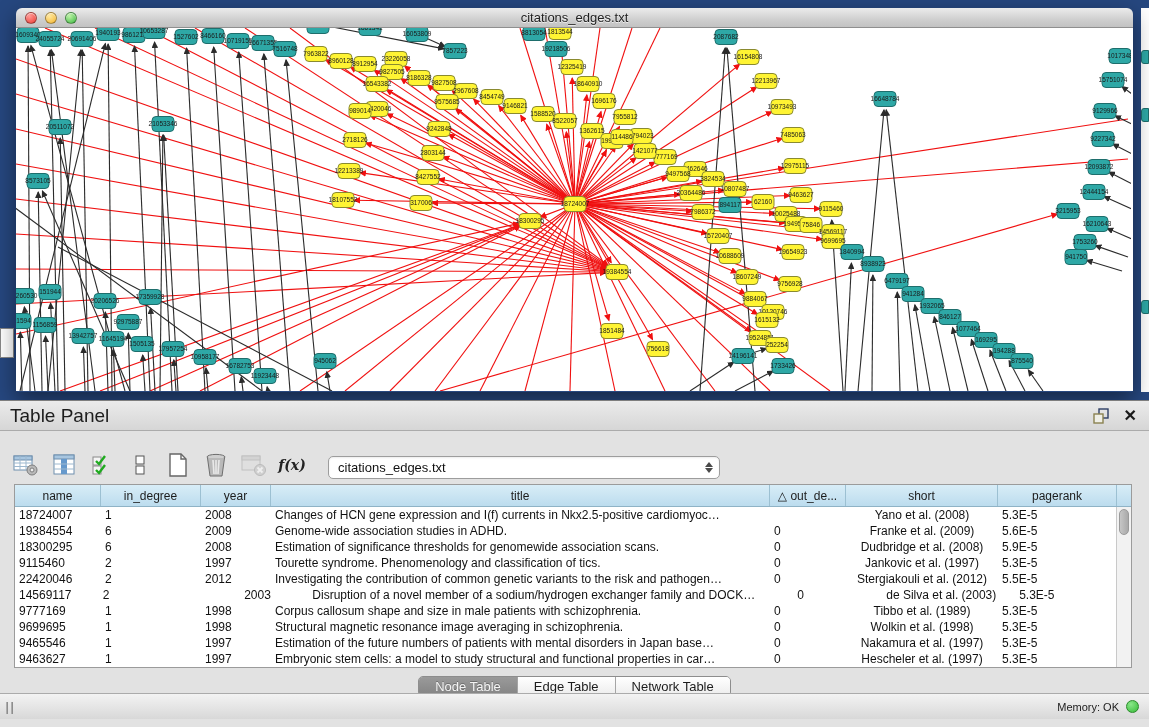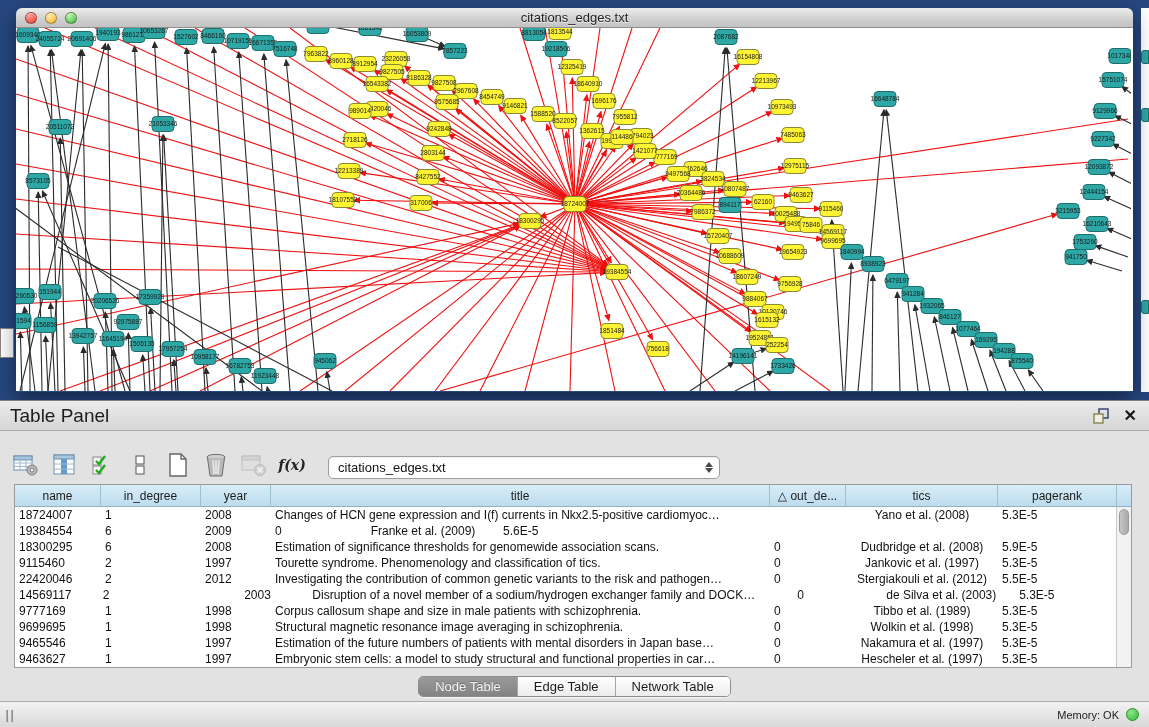--- a/index.html
+++ b/index.html
@@ -890,7 +890,7 @@
         <div class="th" style="width: 70px;">year</div>
         <div class="th" style="width: 499px;">title</div>
         <div class="th" style="width: 76px;">△ out_de...</div>
-        <div class="th" style="width: 152px;">tics</div>
+        <div class="th" style="width: 152px;">short</div>
         <div class="th" style="width: 119px;">pagerank</div>
       </div>
     <div class="tbody" id="tbody">

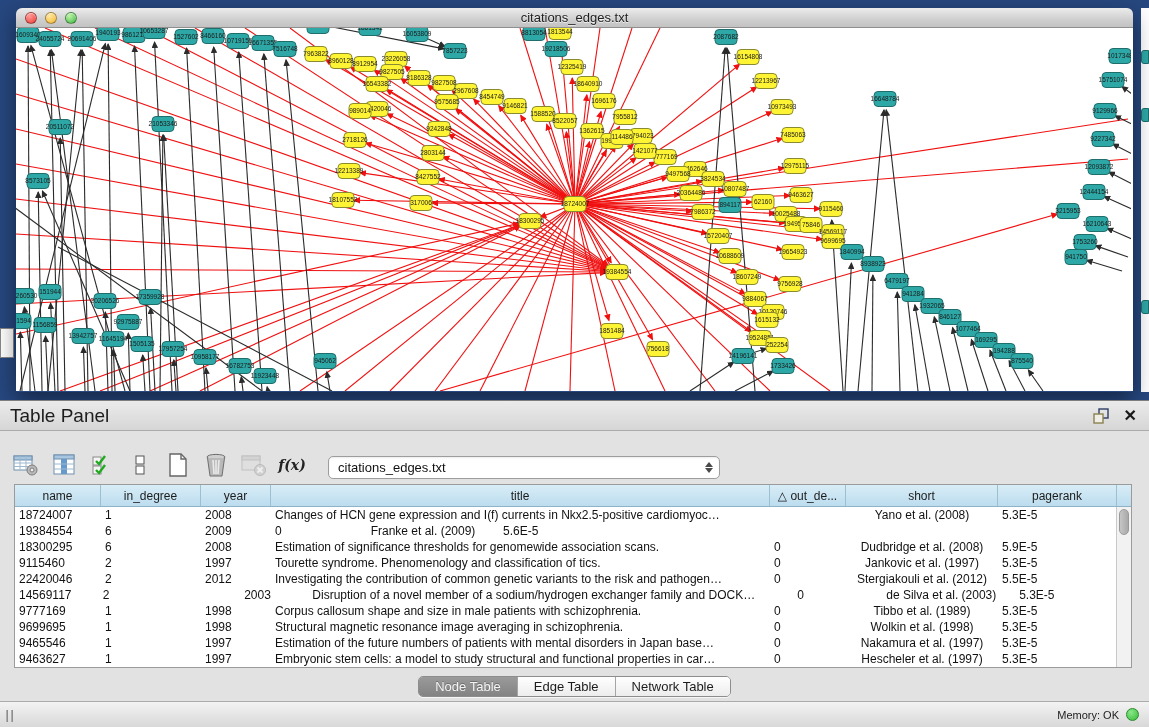--- a/index.html
+++ b/index.html
@@ -907,6 +907,7 @@
           <div class="td" style="width: 86px;">19384554</div>
           <div class="td" style="width: 100px;">6</div>
           <div class="td" style="width: 70px;">2009</div>
+          <div class="td" style="width: 499px;">Genome-wide association studies in ADHD.</div>
           <div class="td" style="width: 76px;">0</div>
           <div class="td c" style="width: 152px;">Franke et al. (2009)</div>
           <div class="td" style="width: 119px;">5.6E-5</div>

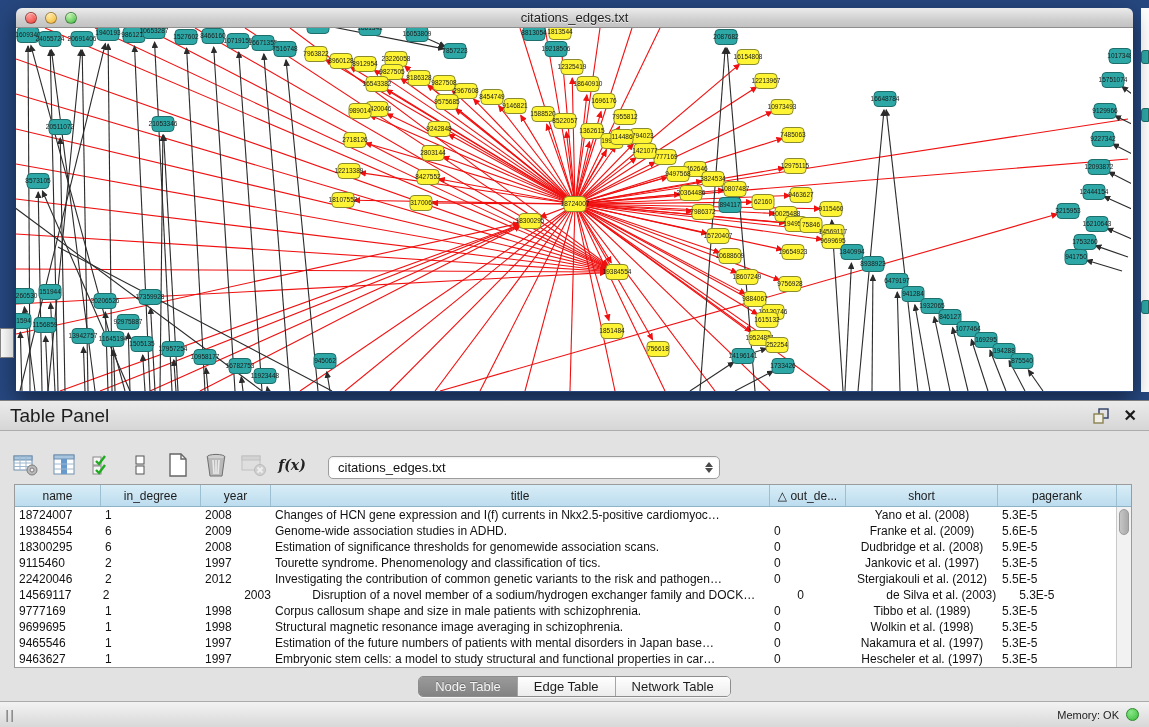--- a/index.html
+++ b/index.html
@@ -71,7 +71,7 @@
   .seg:last-child { border-right:none; }
   .seg.active { background:linear-gradient(#9a9a9a,#838383); color:#f4f4f4; text-shadow:0 -1px 0 rgba(0,0,0,.25); }
 
-  .statusbar { position:absolute; left:0; bottom:0; width:100%; height:26px;
+  .statusbar { position:absolute; left:0; bottom:8px; width:100%; height:26px;
     background:linear-gradient(#f3f3f3,#d8d8d8); border-top:1px solid #ababab;
     display:flex; align-items:center; justify-content:flex-end; padding-right:10px; gap:7px; }
   .mem-label { font-size:11px; color:#222; }

